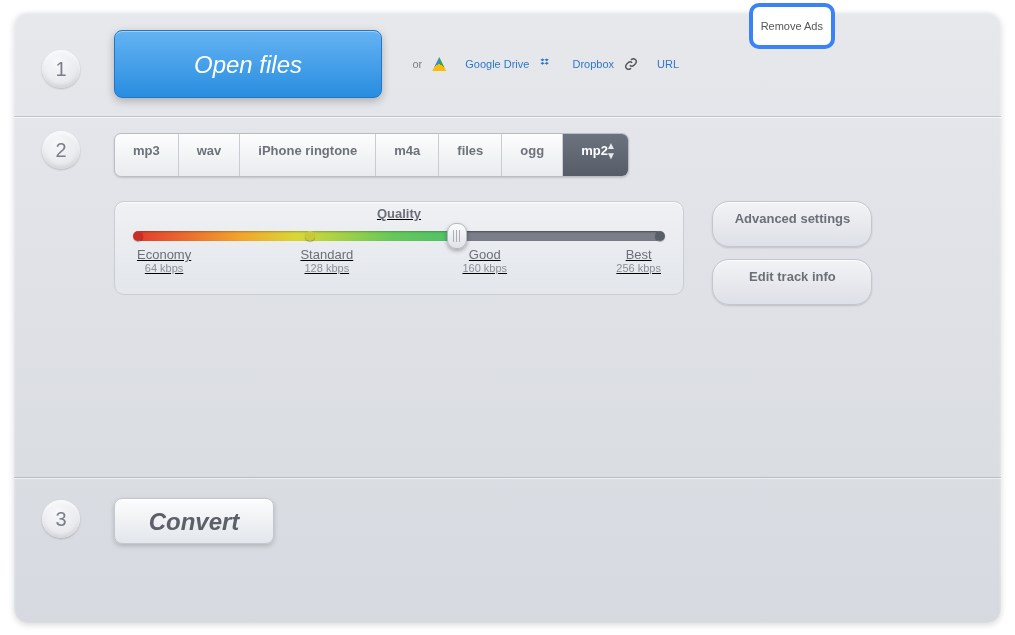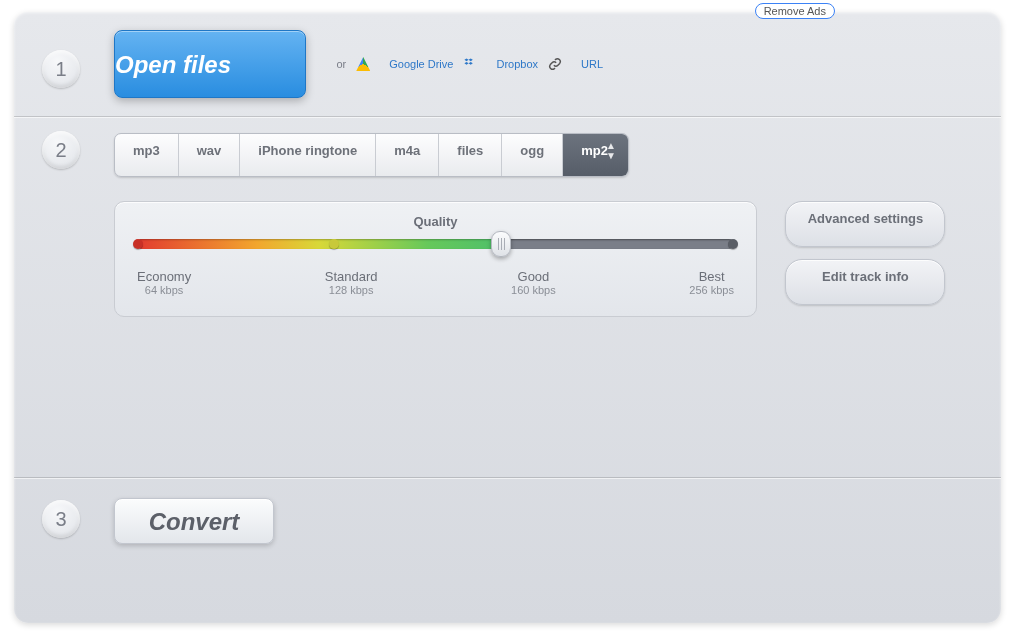--- a/index.html
+++ b/index.html
@@ -15,9 +15,9 @@
     top: 3px;
     right: 180px;
     background: #fff;
-    border: 1px solid #3b82f6;
+    border: 4px solid #3b82f6;
     border-radius: 10px;
-    padding: 1px 8px;
+    padding: 13px 8px;
     font-size: 11px;
     color: #555;
     cursor: pointer;

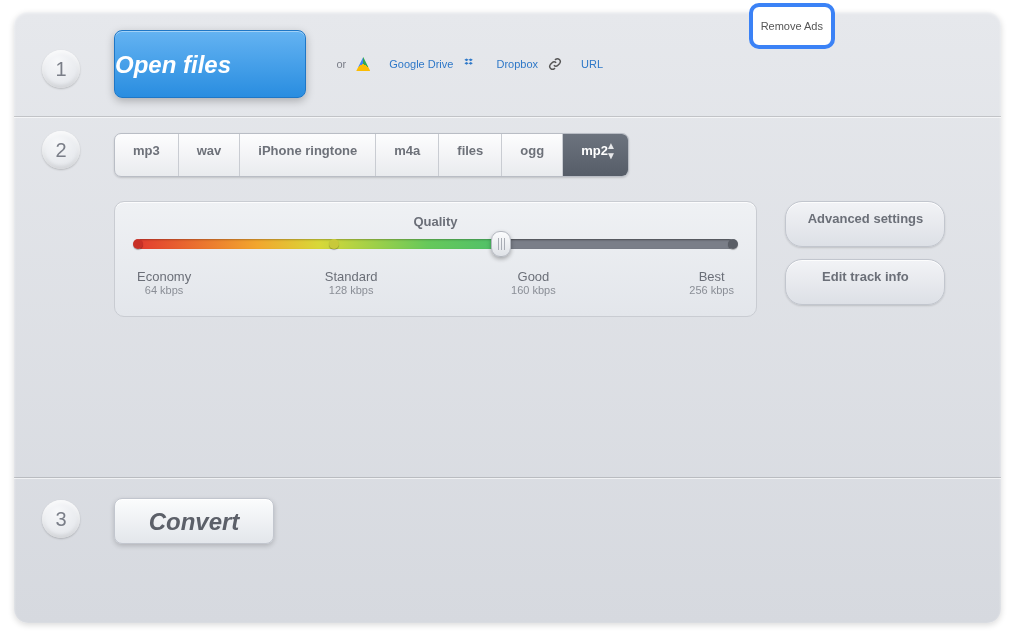--- a/index.html
+++ b/index.html
@@ -61,15 +61,15 @@
   
   .open-btn {
     display: inline-block;
-    width: 192px; height: 68px;
+    width: 268px; height: 68px;
     line-height: 68px;
-    text-align: left;
+    text-align: center;
     background: linear-gradient(#64b3f2, #298de0);
     border: 1px solid #1f77c6;
     border-radius: 8px;
     color: #fff;
     font-size: 24px;
-    font-weight: bold;
+    font-weight: normal;
     font-style: italic;
     box-shadow: 0 3px 8px rgba(0,0,0,.25), inset 0 1px 0 rgba(255,255,255,.4);
     cursor: pointer;

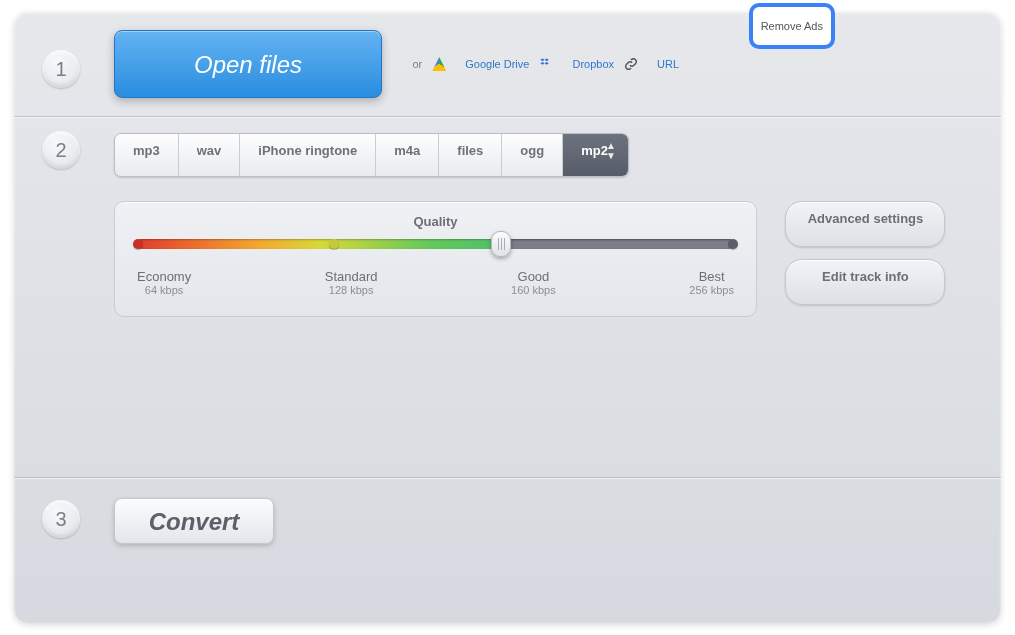--- a/index.html
+++ b/index.html
@@ -126,14 +126,15 @@
   }
   .quality-box {
     margin-top: 24px;
-    width: 643px;
+    width: 570px;
     background: linear-gradient(#eff1f4, #e3e6eb);
     border: 1px solid #c9ccd2;
     border-radius: 10px;
-    padding: 12px 22px 20px;
+    padding: 4px 22px 20px;
     display: inline-block;
     vertical-align: top;
     box-shadow: inset 0 1px 0 rgba(255,255,255,.8);
+    text-decoration: underline;
   }
   .q-title { text-align: center; font-size: 13px; font-weight: bold; color: #6b6f78; margin-bottom: 10px; }
   .track {

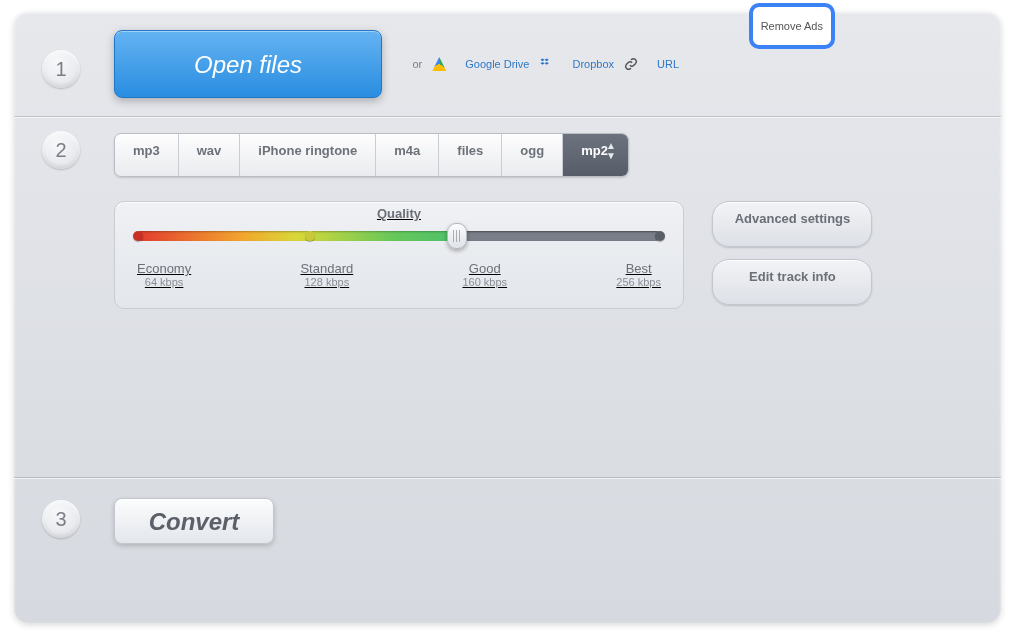--- a/index.html
+++ b/index.html
@@ -170,7 +170,7 @@
   }
   .handle span { width: 1px; height: 12px; background: #a9adb5; display: block; }
   .q-labels {
-    display: flex; justify-content: space-between; margin-top: 20px;
+    display: flex; justify-content: space-between; margin-top: 6px;
     color: #6b6f78; font-size: 13px; text-align: center;
   }
   .q-labels .kb { display: block; font-size: 11px; color: #8a8e96; }

